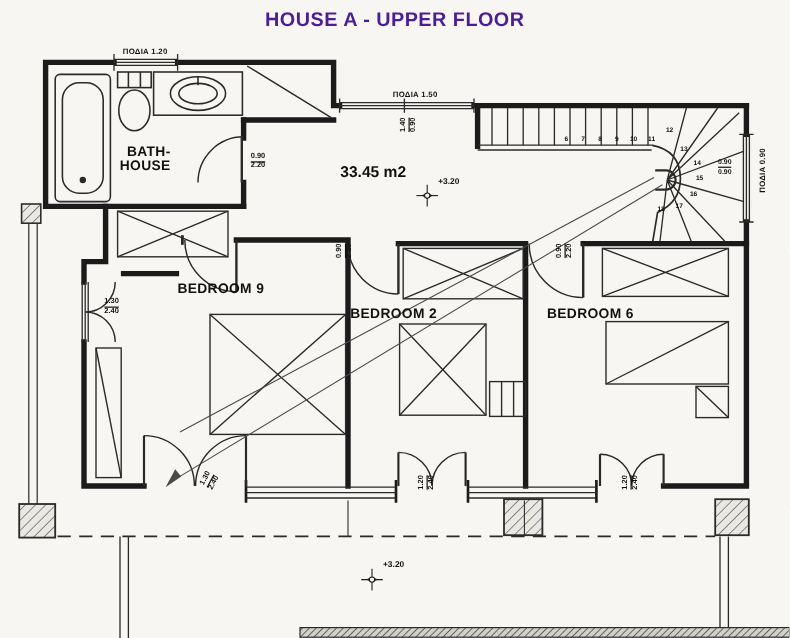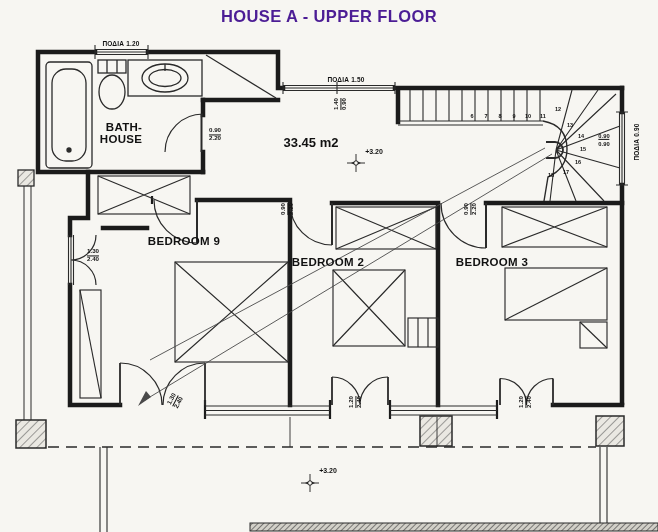--- a/index.html
+++ b/index.html
@@ -247,7 +247,7 @@
 
   <div class="lbl room b" style="left:328px;top:262px">BEDROOM 2</div>
 
-  <div class="lbl room b" style="left:492px;top:262px">BEDROOM 3</div>
+  <div class="lbl room b" style="left:492px;top:262px">BEDROOM 6</div>
 
   <div class="lbl rot60" style="left:172px;top:399px">
     <span class="frac">

